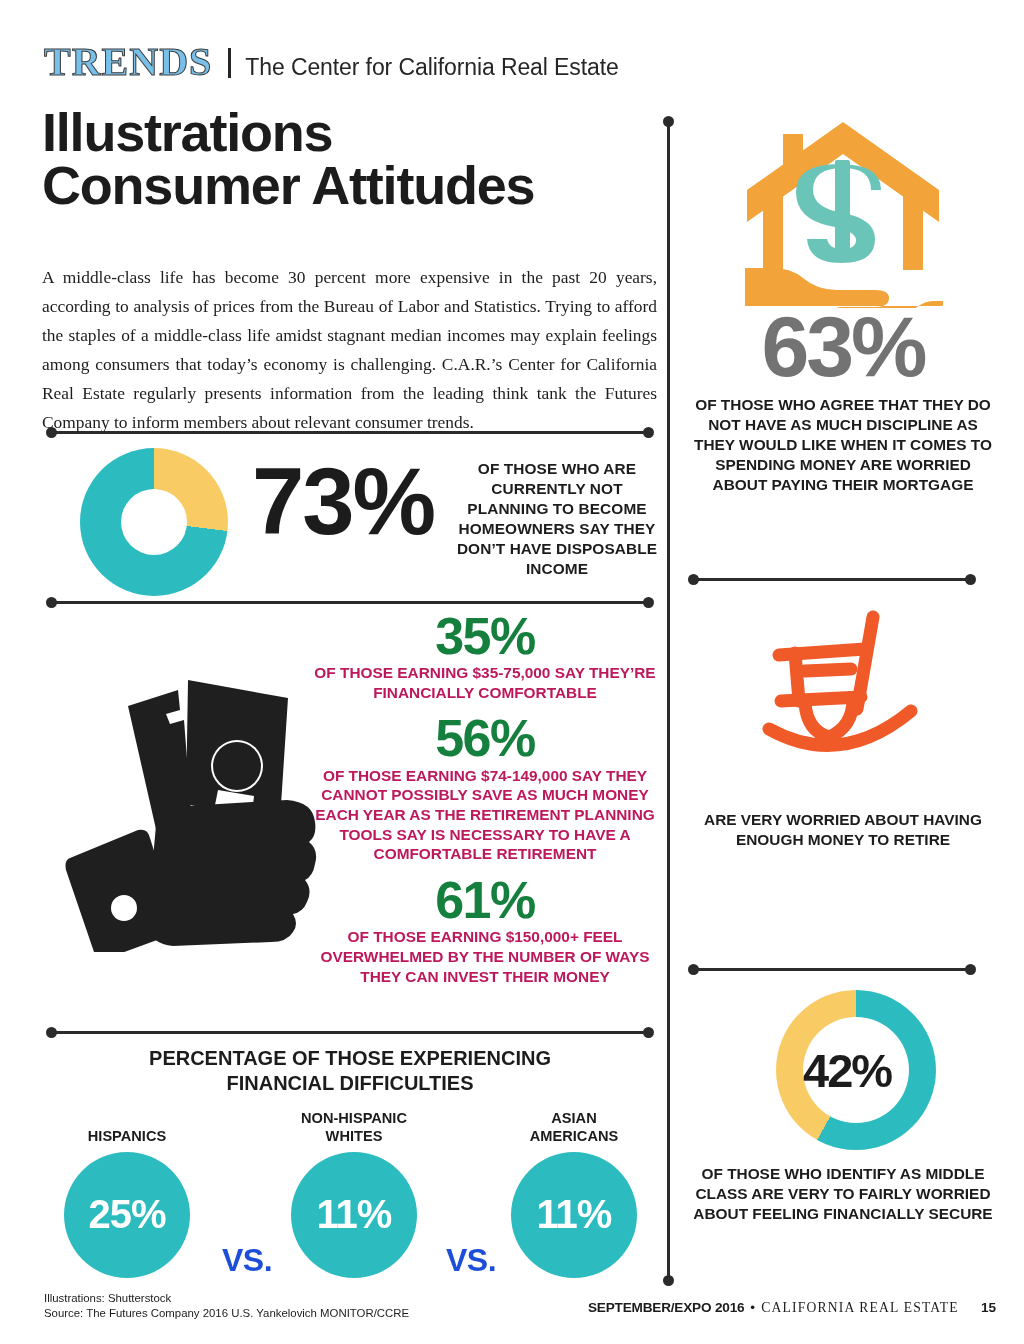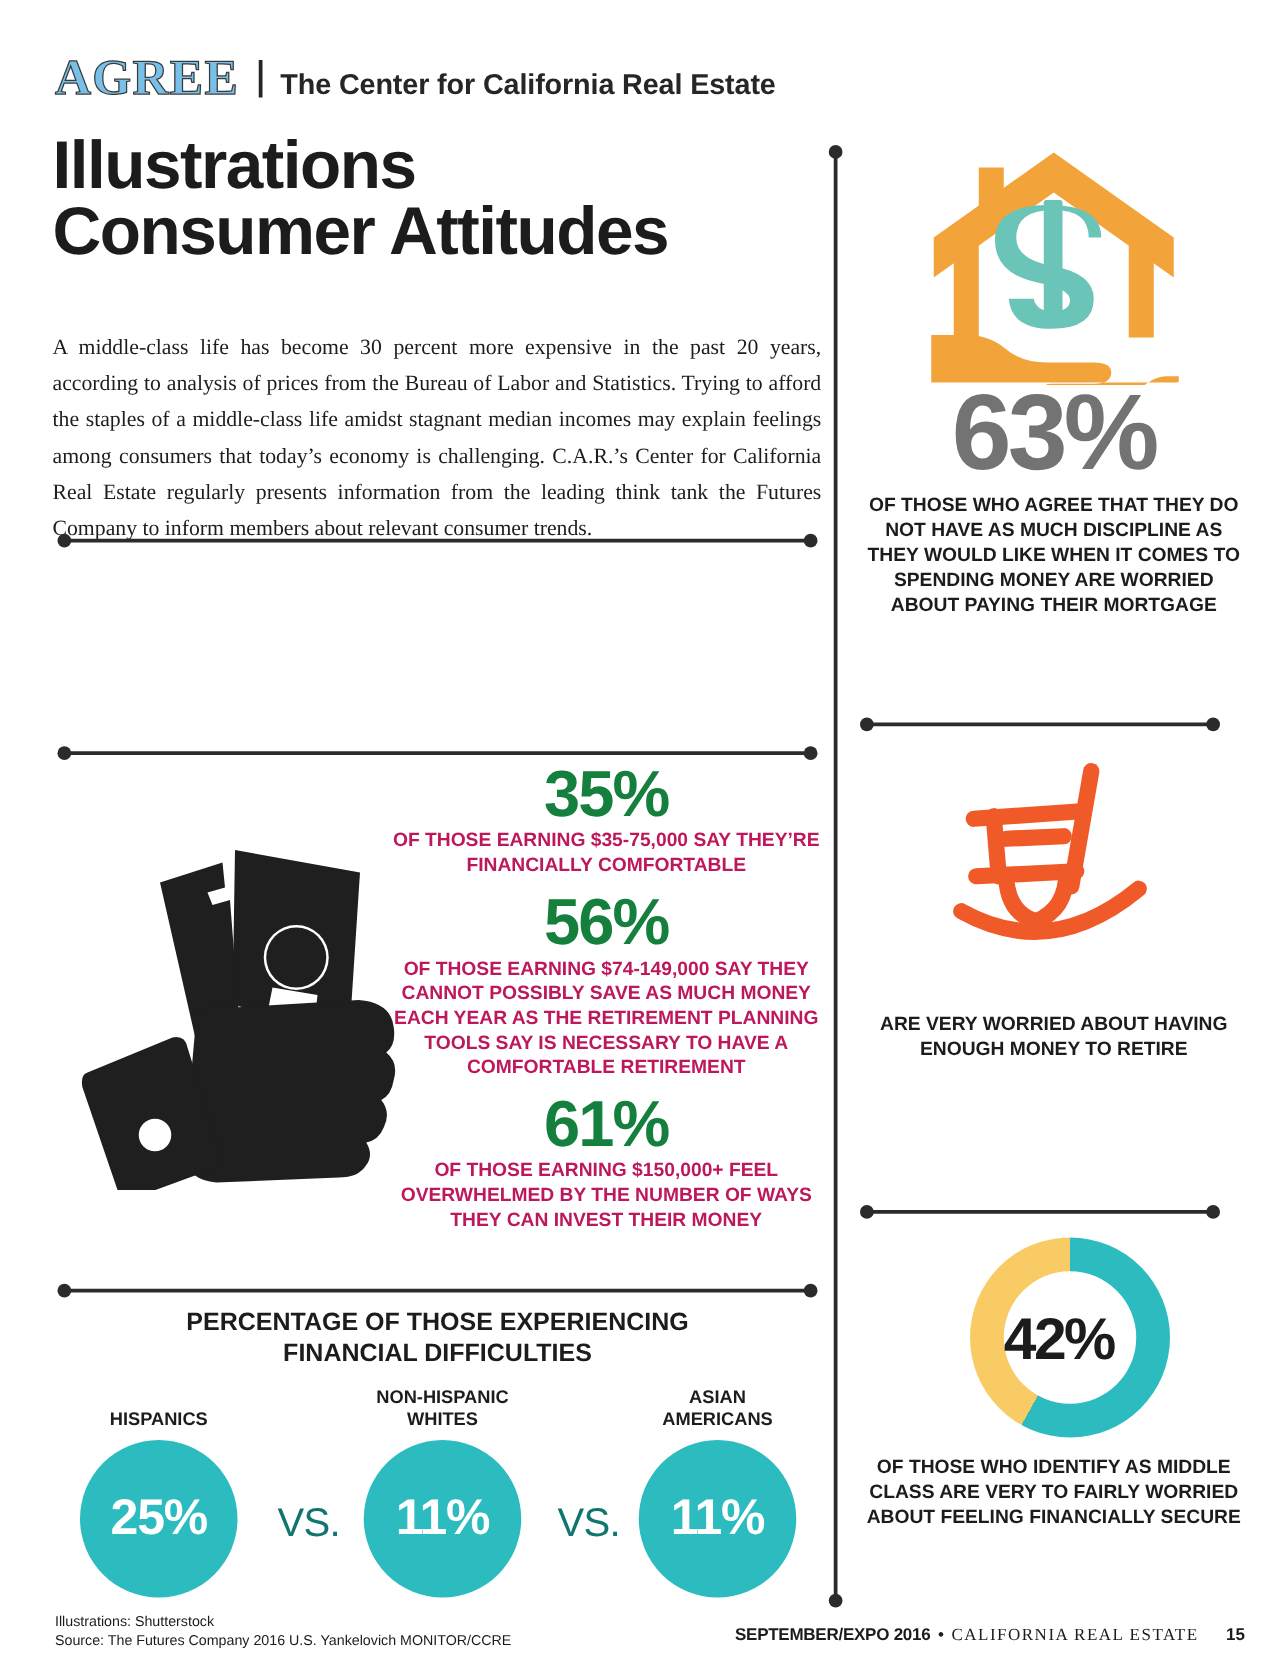--- a/index.html
+++ b/index.html
@@ -144,7 +144,7 @@
 <div class="page">
 
   <div class="masthead">
-    <span class="trends-word">AGREE</span>
+    <span class="trends-word">TRENDS</span>
     <span class="mast-bar"></span>
     <span class="mast-sub">The Center for California Real Estate</span>
   </div>

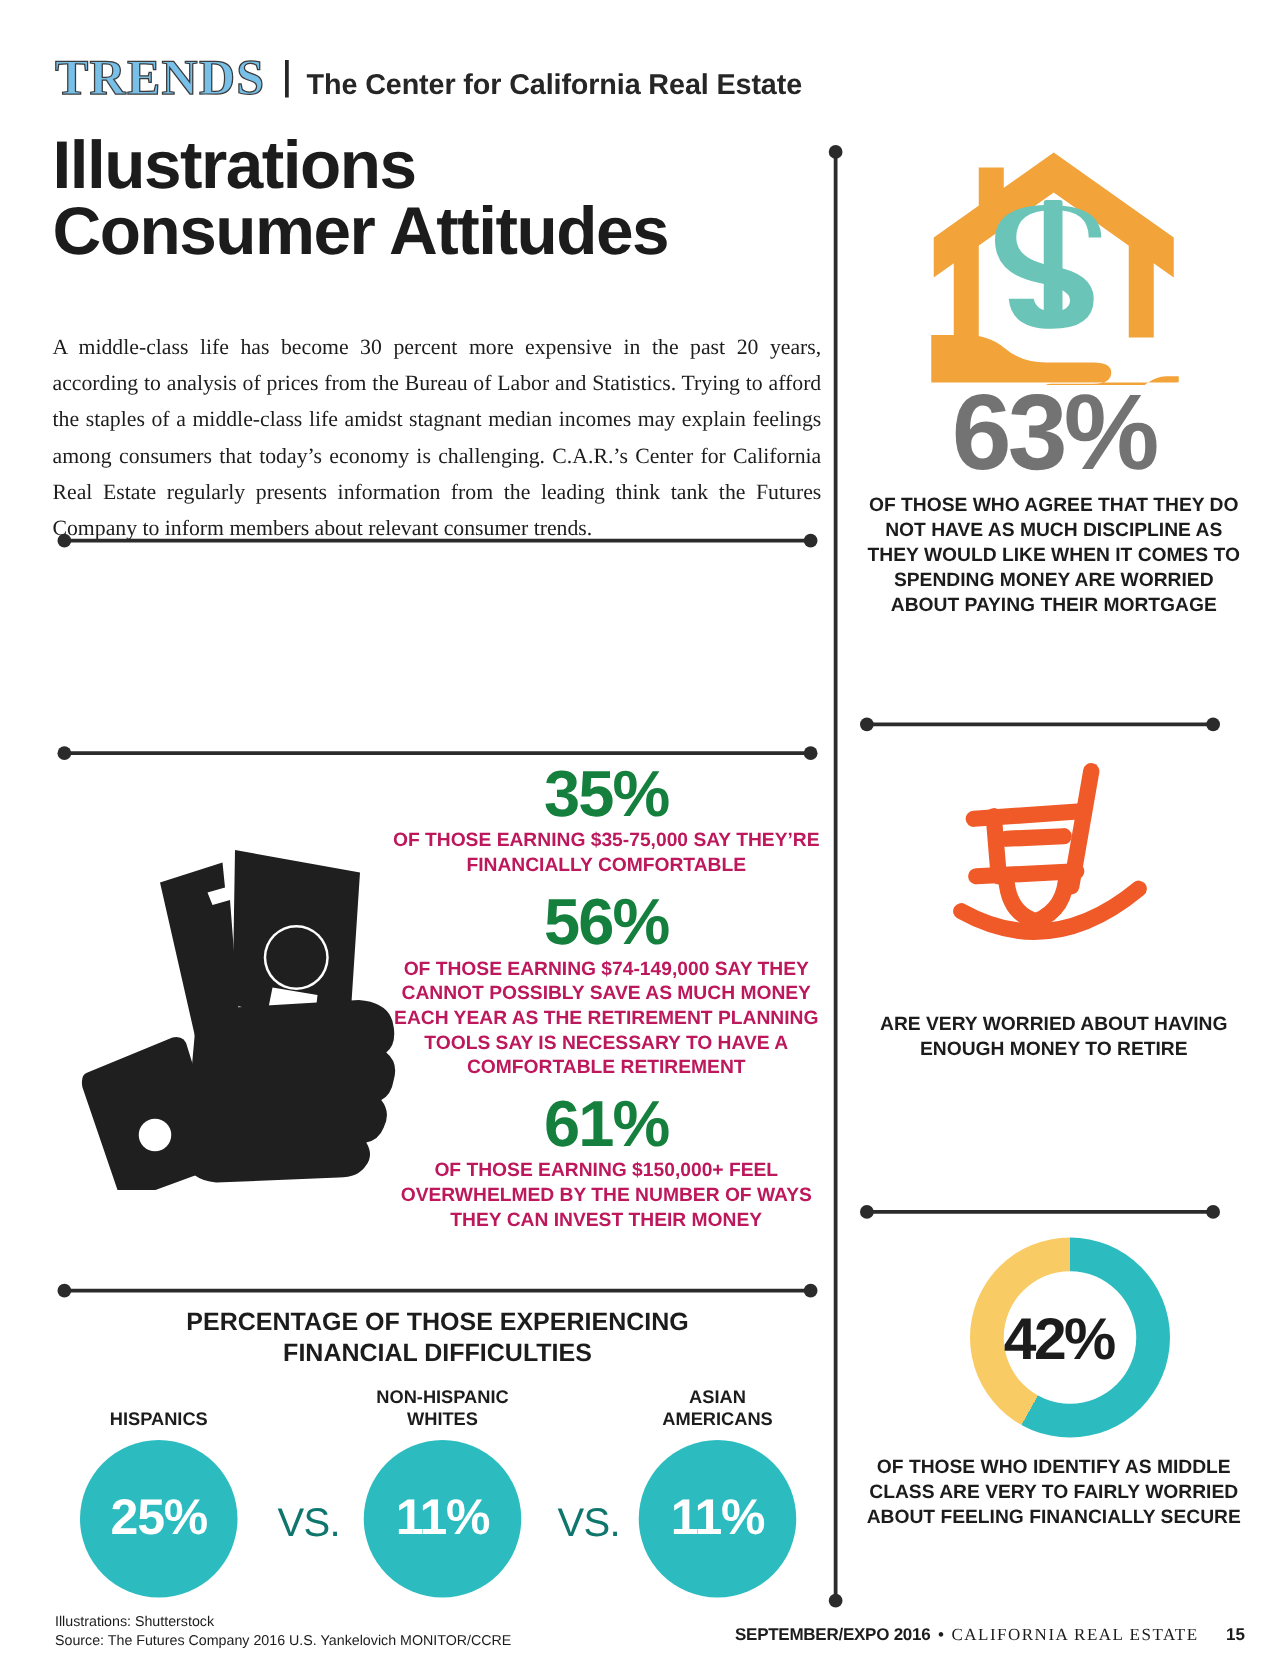--- a/index.html
+++ b/index.html
@@ -30,7 +30,7 @@
     margin:0 14px 0 16px;position:relative;top:3px;
   }
   .mast-sub{
-    font-size:23px;font-weight:700;color:#262626;letter-spacing:-0.1px;
+    font-size:23px;font-weight:400;color:#262626;letter-spacing:-0.1px;
     font-family:"Liberation Sans", sans-serif;
   }
 

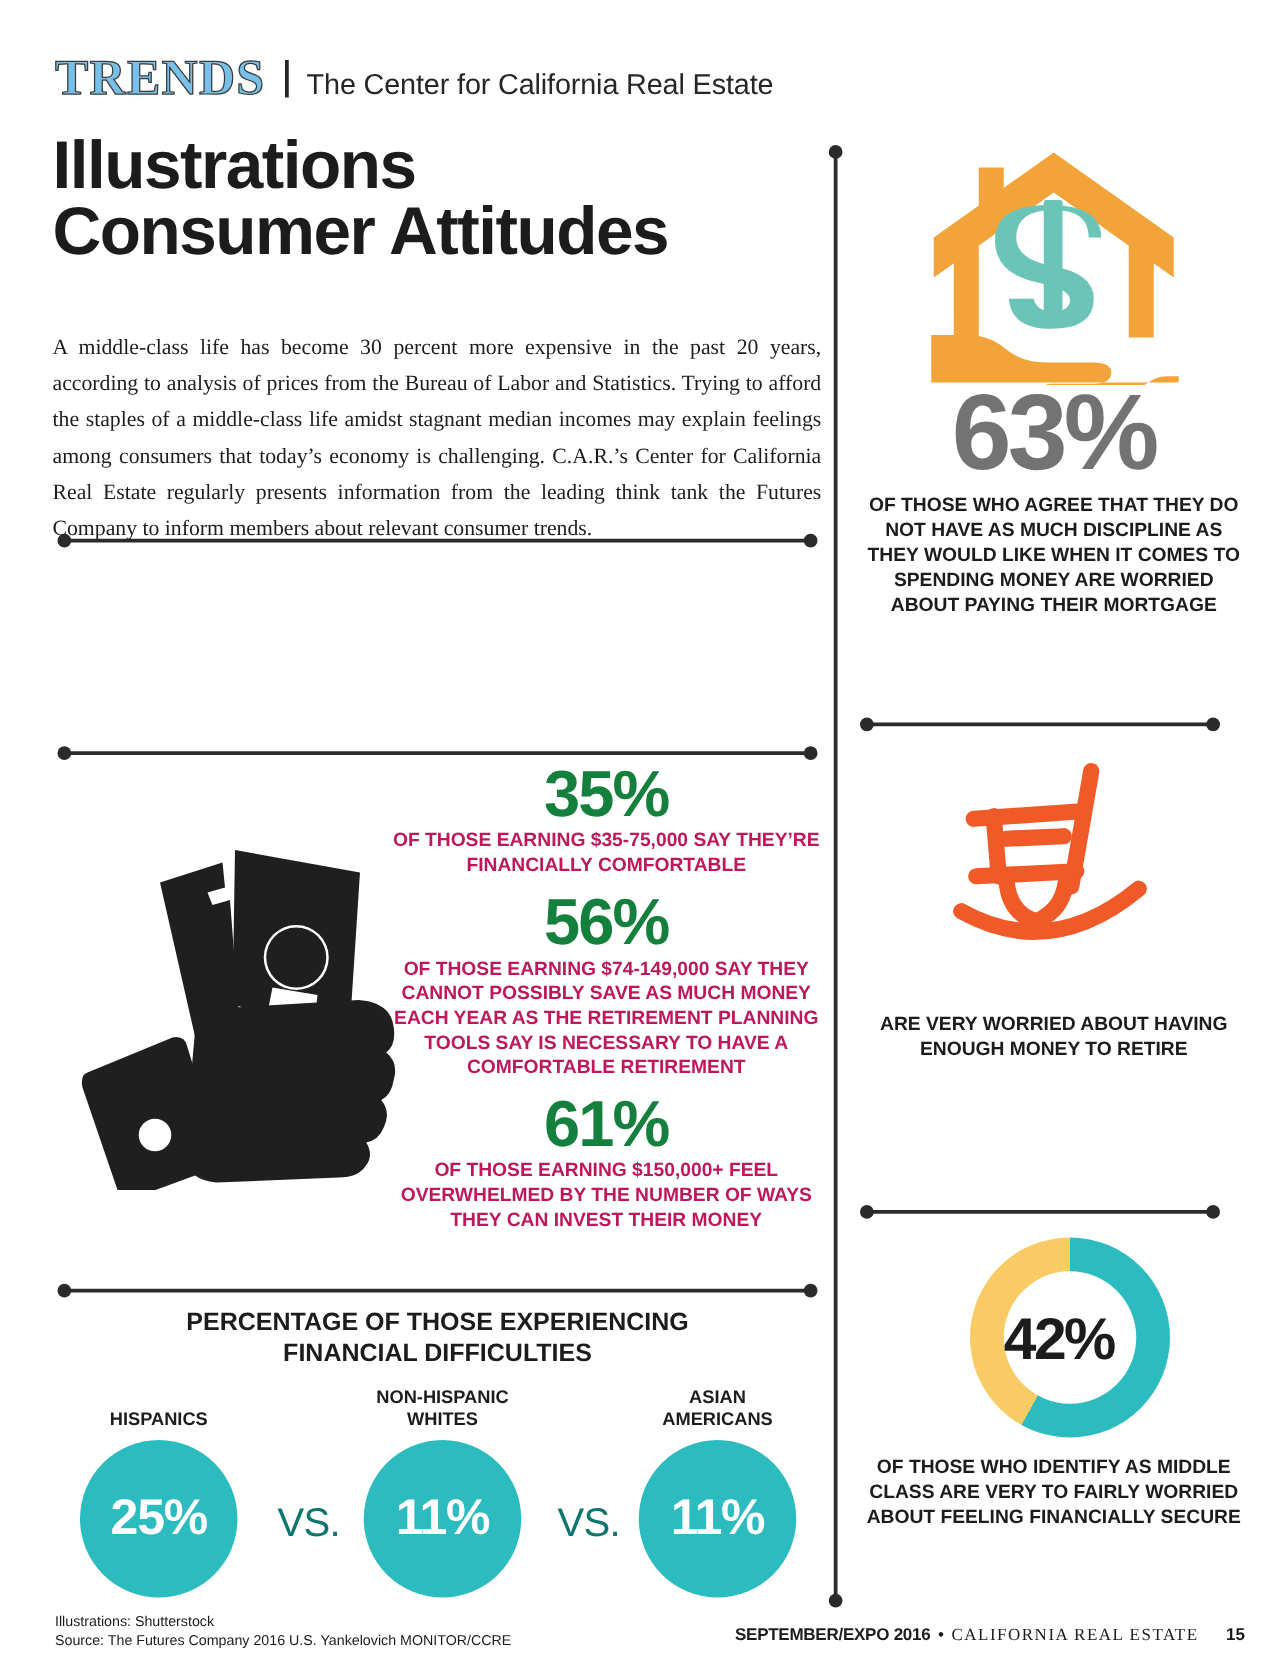--- a/index.html
+++ b/index.html
@@ -162,6 +162,13 @@
 
   <div class="vrule" style="left:667px;top:118px;height:1166px;"></div>
 
+  <div class="block73">
+    <div class="donut73" style="background:conic-gradient(#F9CB64 0deg 97deg, #2CBCC0 97deg 360deg);">
+      <div class="hole"></div>
+    </div>
+    <div class="bignum num73">73%</div>
+    <div class="caption cap73">OF THOSE WHO ARE CURRENTLY NOT PLANNING TO BECOME HOMEOWNERS SAY THEY DON’T HAVE DISPOSABLE INCOME</div>
+  </div>
 
   <div class="money-icon">
     <svg viewBox="0 0 280 290" width="280" height="290" aria-hidden="true">

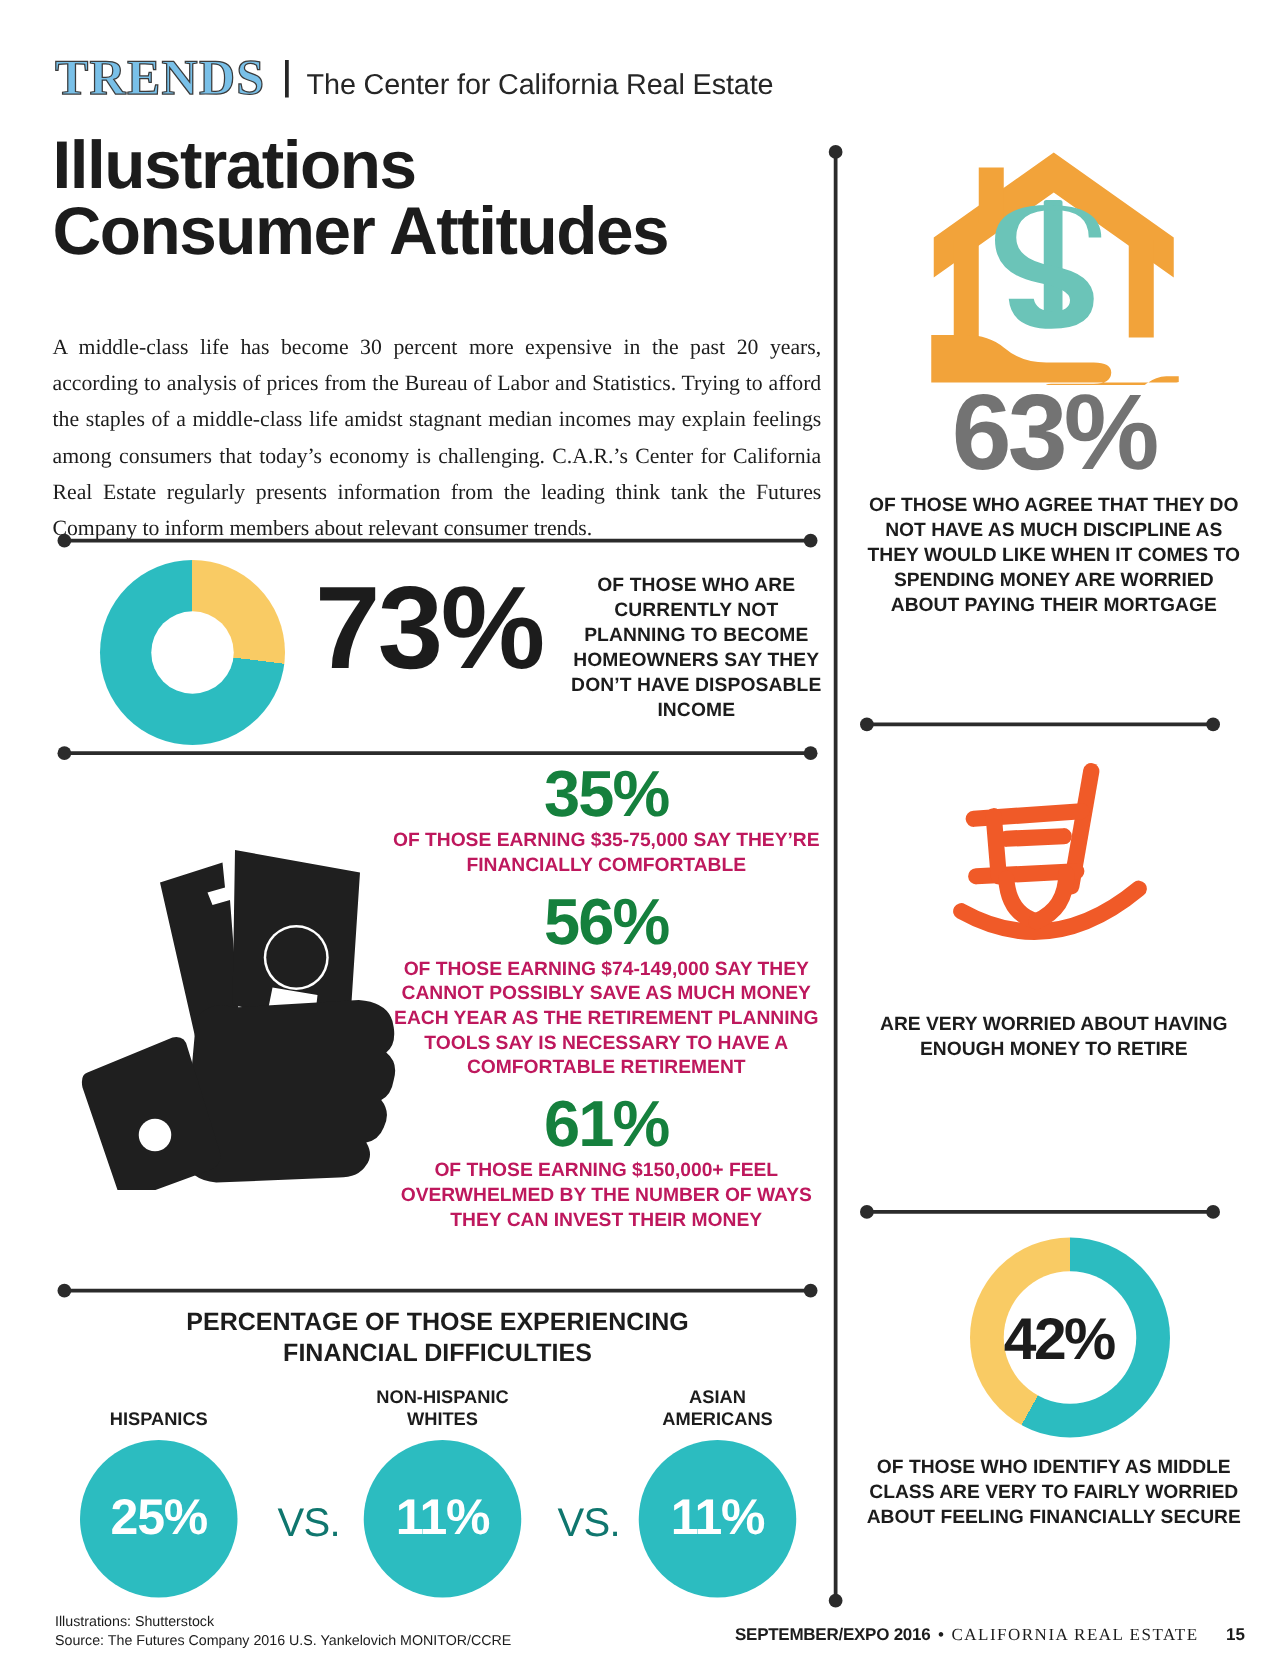--- a/index.html
+++ b/index.html
@@ -109,7 +109,7 @@
     color:#ffffff;font-size:40px;font-weight:700;letter-spacing:-1px;
   }
   .vs{
-    position:absolute;font-size:32px;font-weight:400;color:#0f766e;letter-spacing:-0.5px;
+    position:absolute;font-size:32px;font-weight:700;color:#1d4ed8;letter-spacing:-0.5px;margin-top:42px;
   }
 
   

